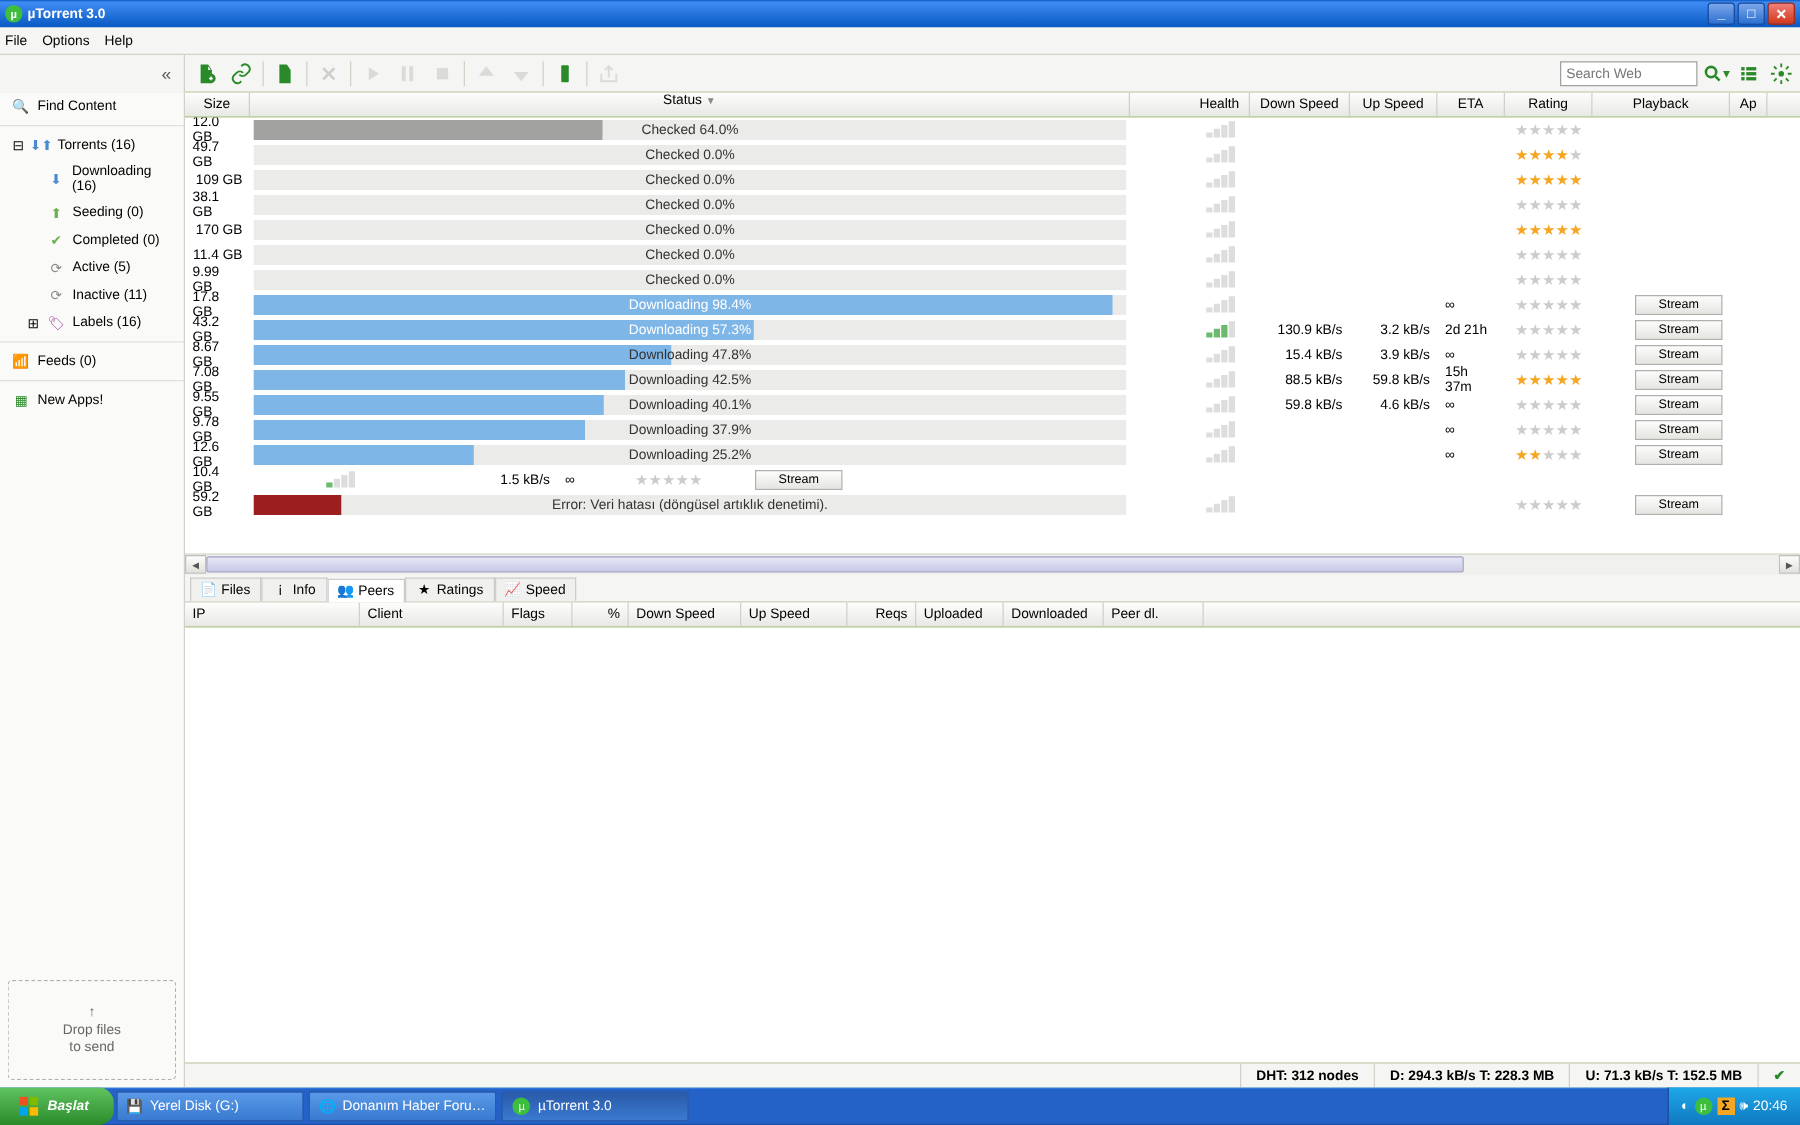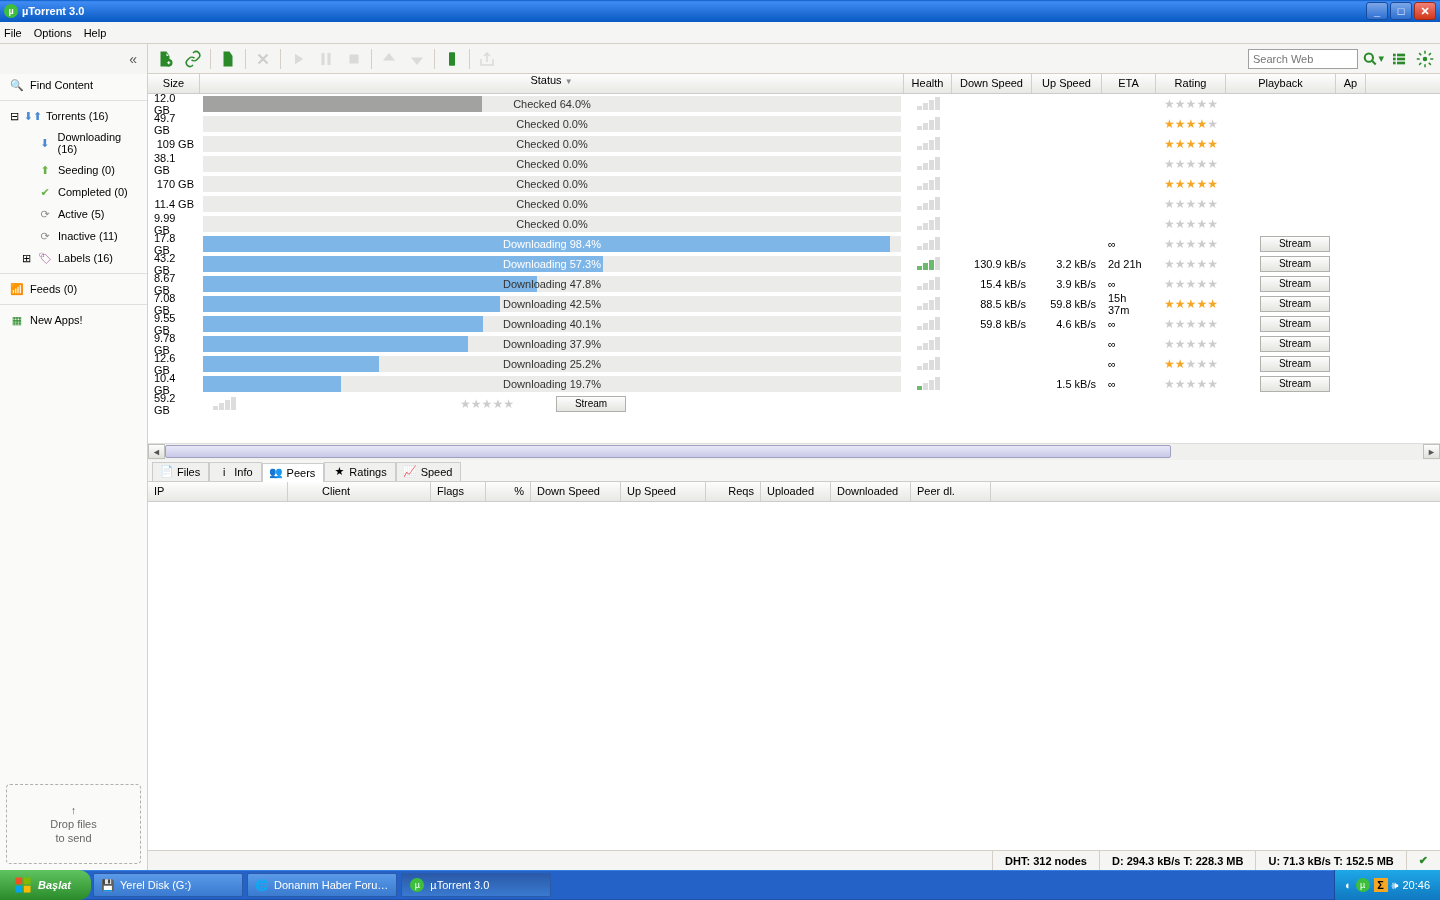--- a/index.html
+++ b/index.html
@@ -38,7 +38,7 @@
 .row > div { padding:0 6px; height:20px; display:flex; align-items:center; }
 .col-size { width:52px; justify-content:flex-end; }
 .col-status { width:704px; padding:0 3px !important; }
-.col-health { width:48px; justify-content:center; }
+.col-health { width:48px; justify-content:center;margin-left:48px; }
 .col-down { width:80px; justify-content:flex-end; }
 .col-up { width:70px; justify-content:flex-end; }
 .col-eta { width:54px; }

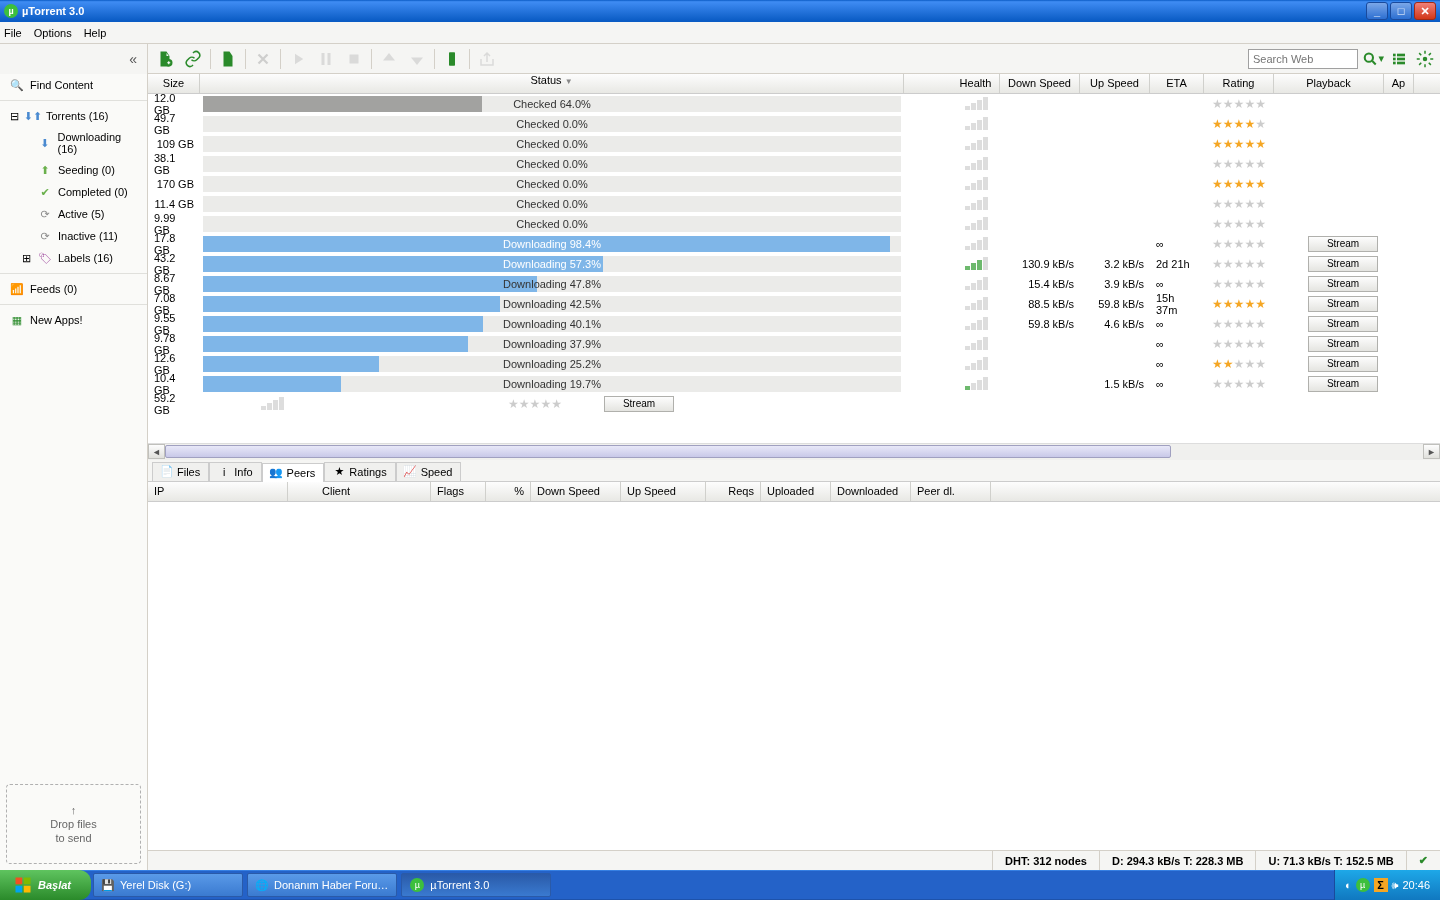--- a/index.html
+++ b/index.html
@@ -693,12 +693,6 @@
         </div>
         <div class="row">
           <div class="col-size">10.4 GB</div>
-          <div class="col-status">
-            <div class="progress">
-              <div class="bar blue" style="width: 19.7%;"></div>
-              <div class="txt ">Downloading 19.7%</div>
-            </div>
-          </div>
           <div class="col-health">
             <div class="health">
               <span class="on" style="height: 4px;"></span>

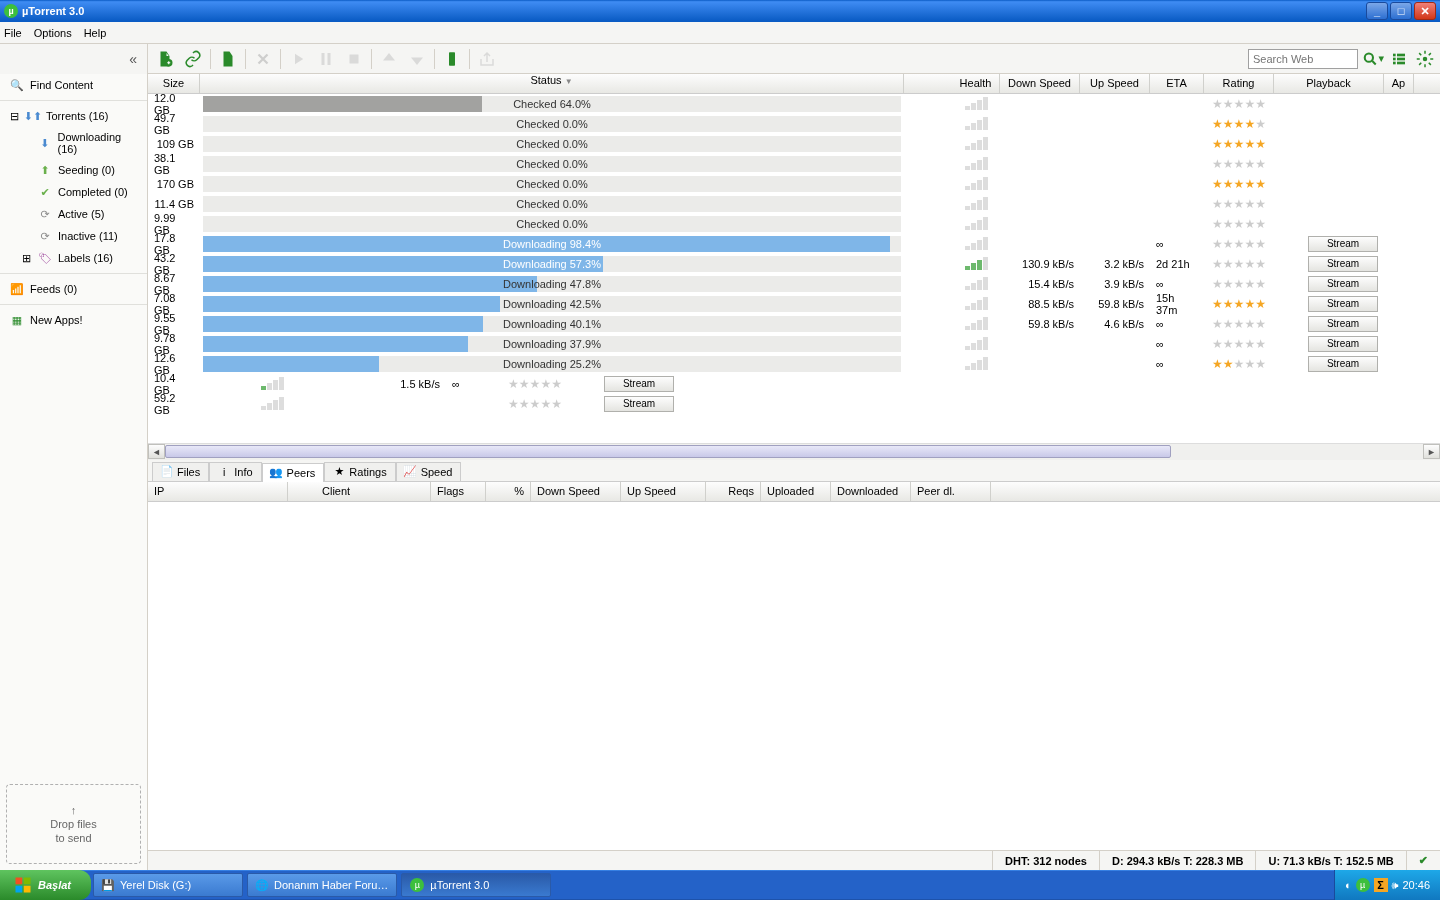--- a/index.html
+++ b/index.html
@@ -719,6 +719,12 @@
         </div>
         <div class="row">
           <div class="col-size">59.2 GB</div>
+          <div class="col-status">
+            <div class="progress">
+              <div class="bar red" style="width: 10%;"></div>
+              <div class="txt ">Error: Veri hatası (döngüsel artıklık denetimi).</div>
+            </div>
+          </div>
           <div class="col-health">
             <div class="health">
               <span style="height: 4px;"></span>

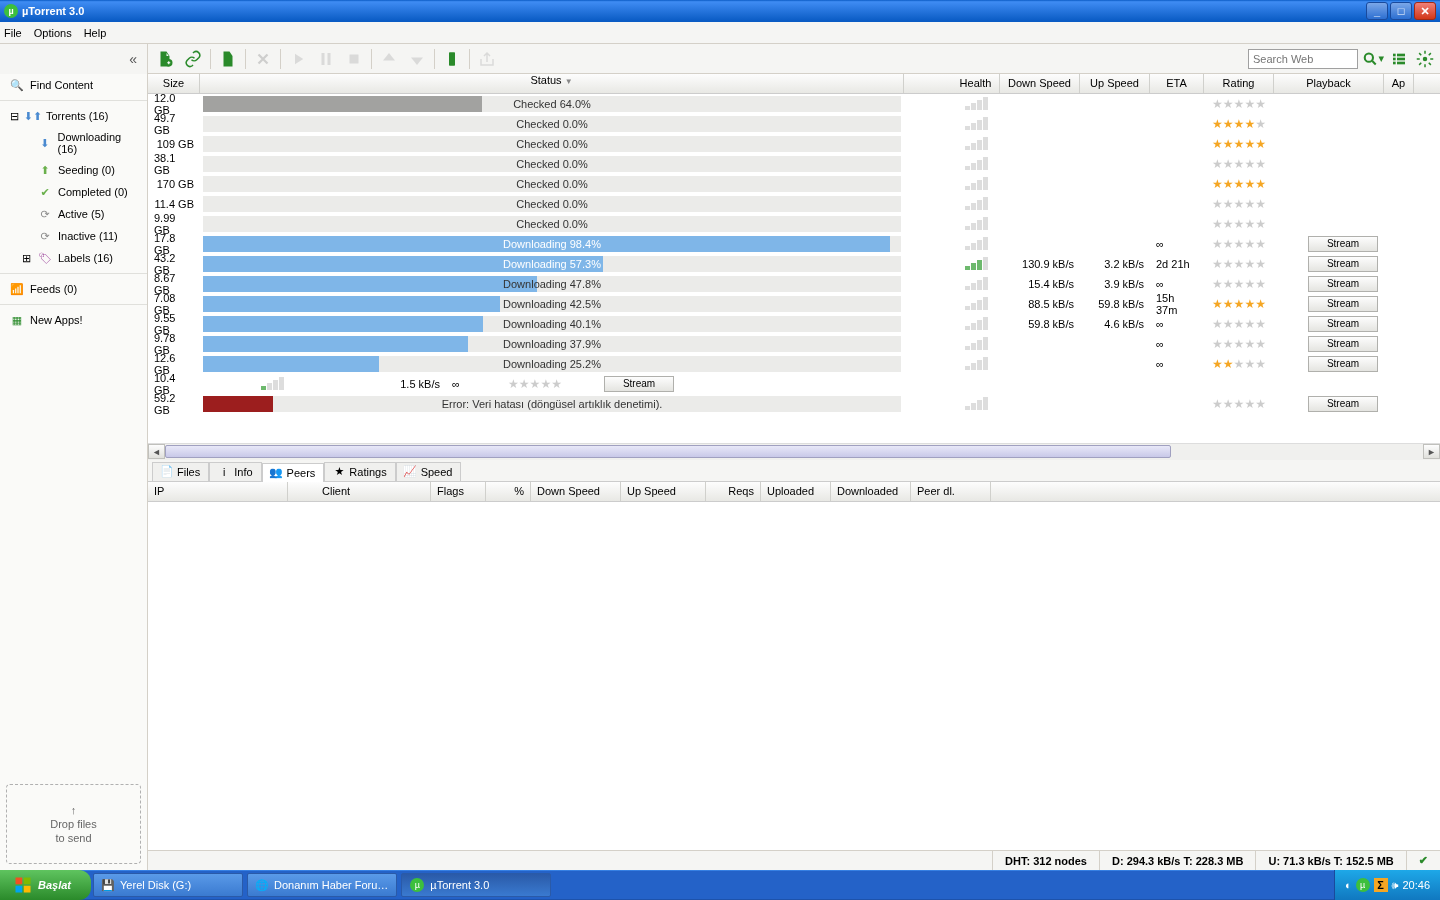--- a/index.html
+++ b/index.html
@@ -782,7 +782,7 @@
       </div>
     <div class="peerhead" id="peerhead">
         <div style="width: 140px;">IP</div>
-        <div style="width: 115px; margin-left: 28px;">Client</div>
+        <div style="width: 115px;">Client</div>
         <div style="width: 55px;">Flags</div>
         <div style="width: 45px; text-align: right;">%</div>
         <div style="width: 90px;">Down Speed</div>

